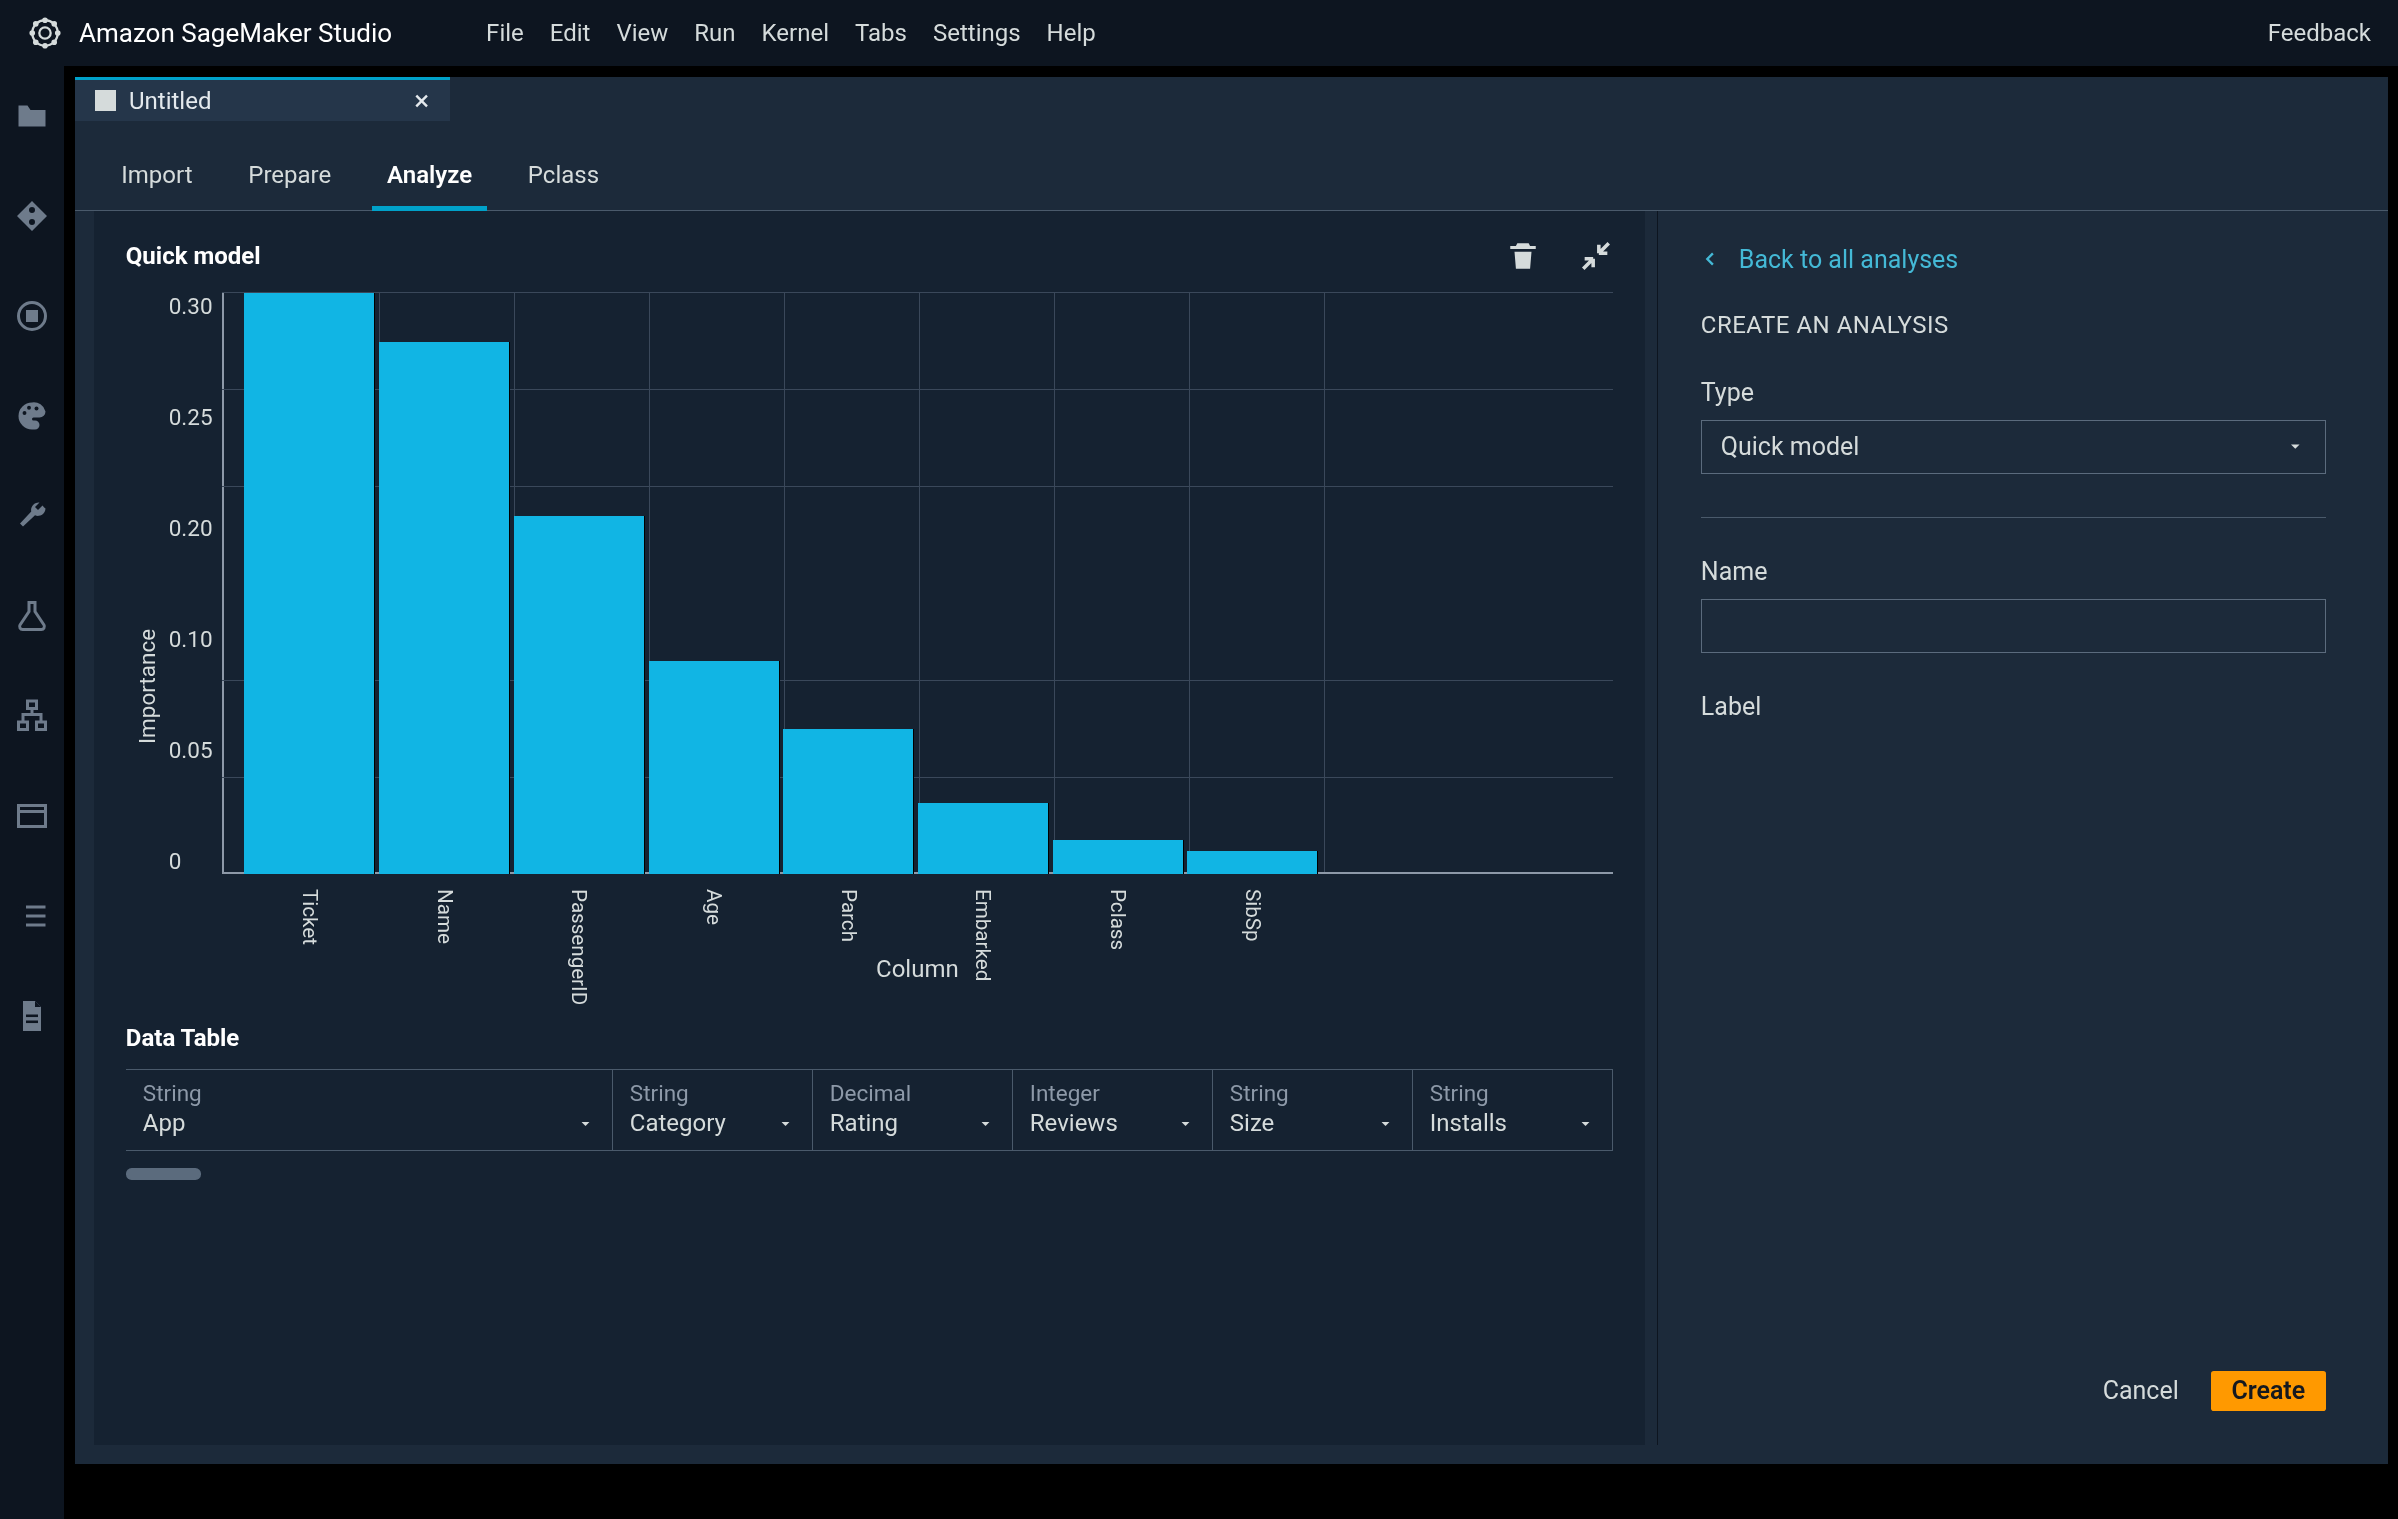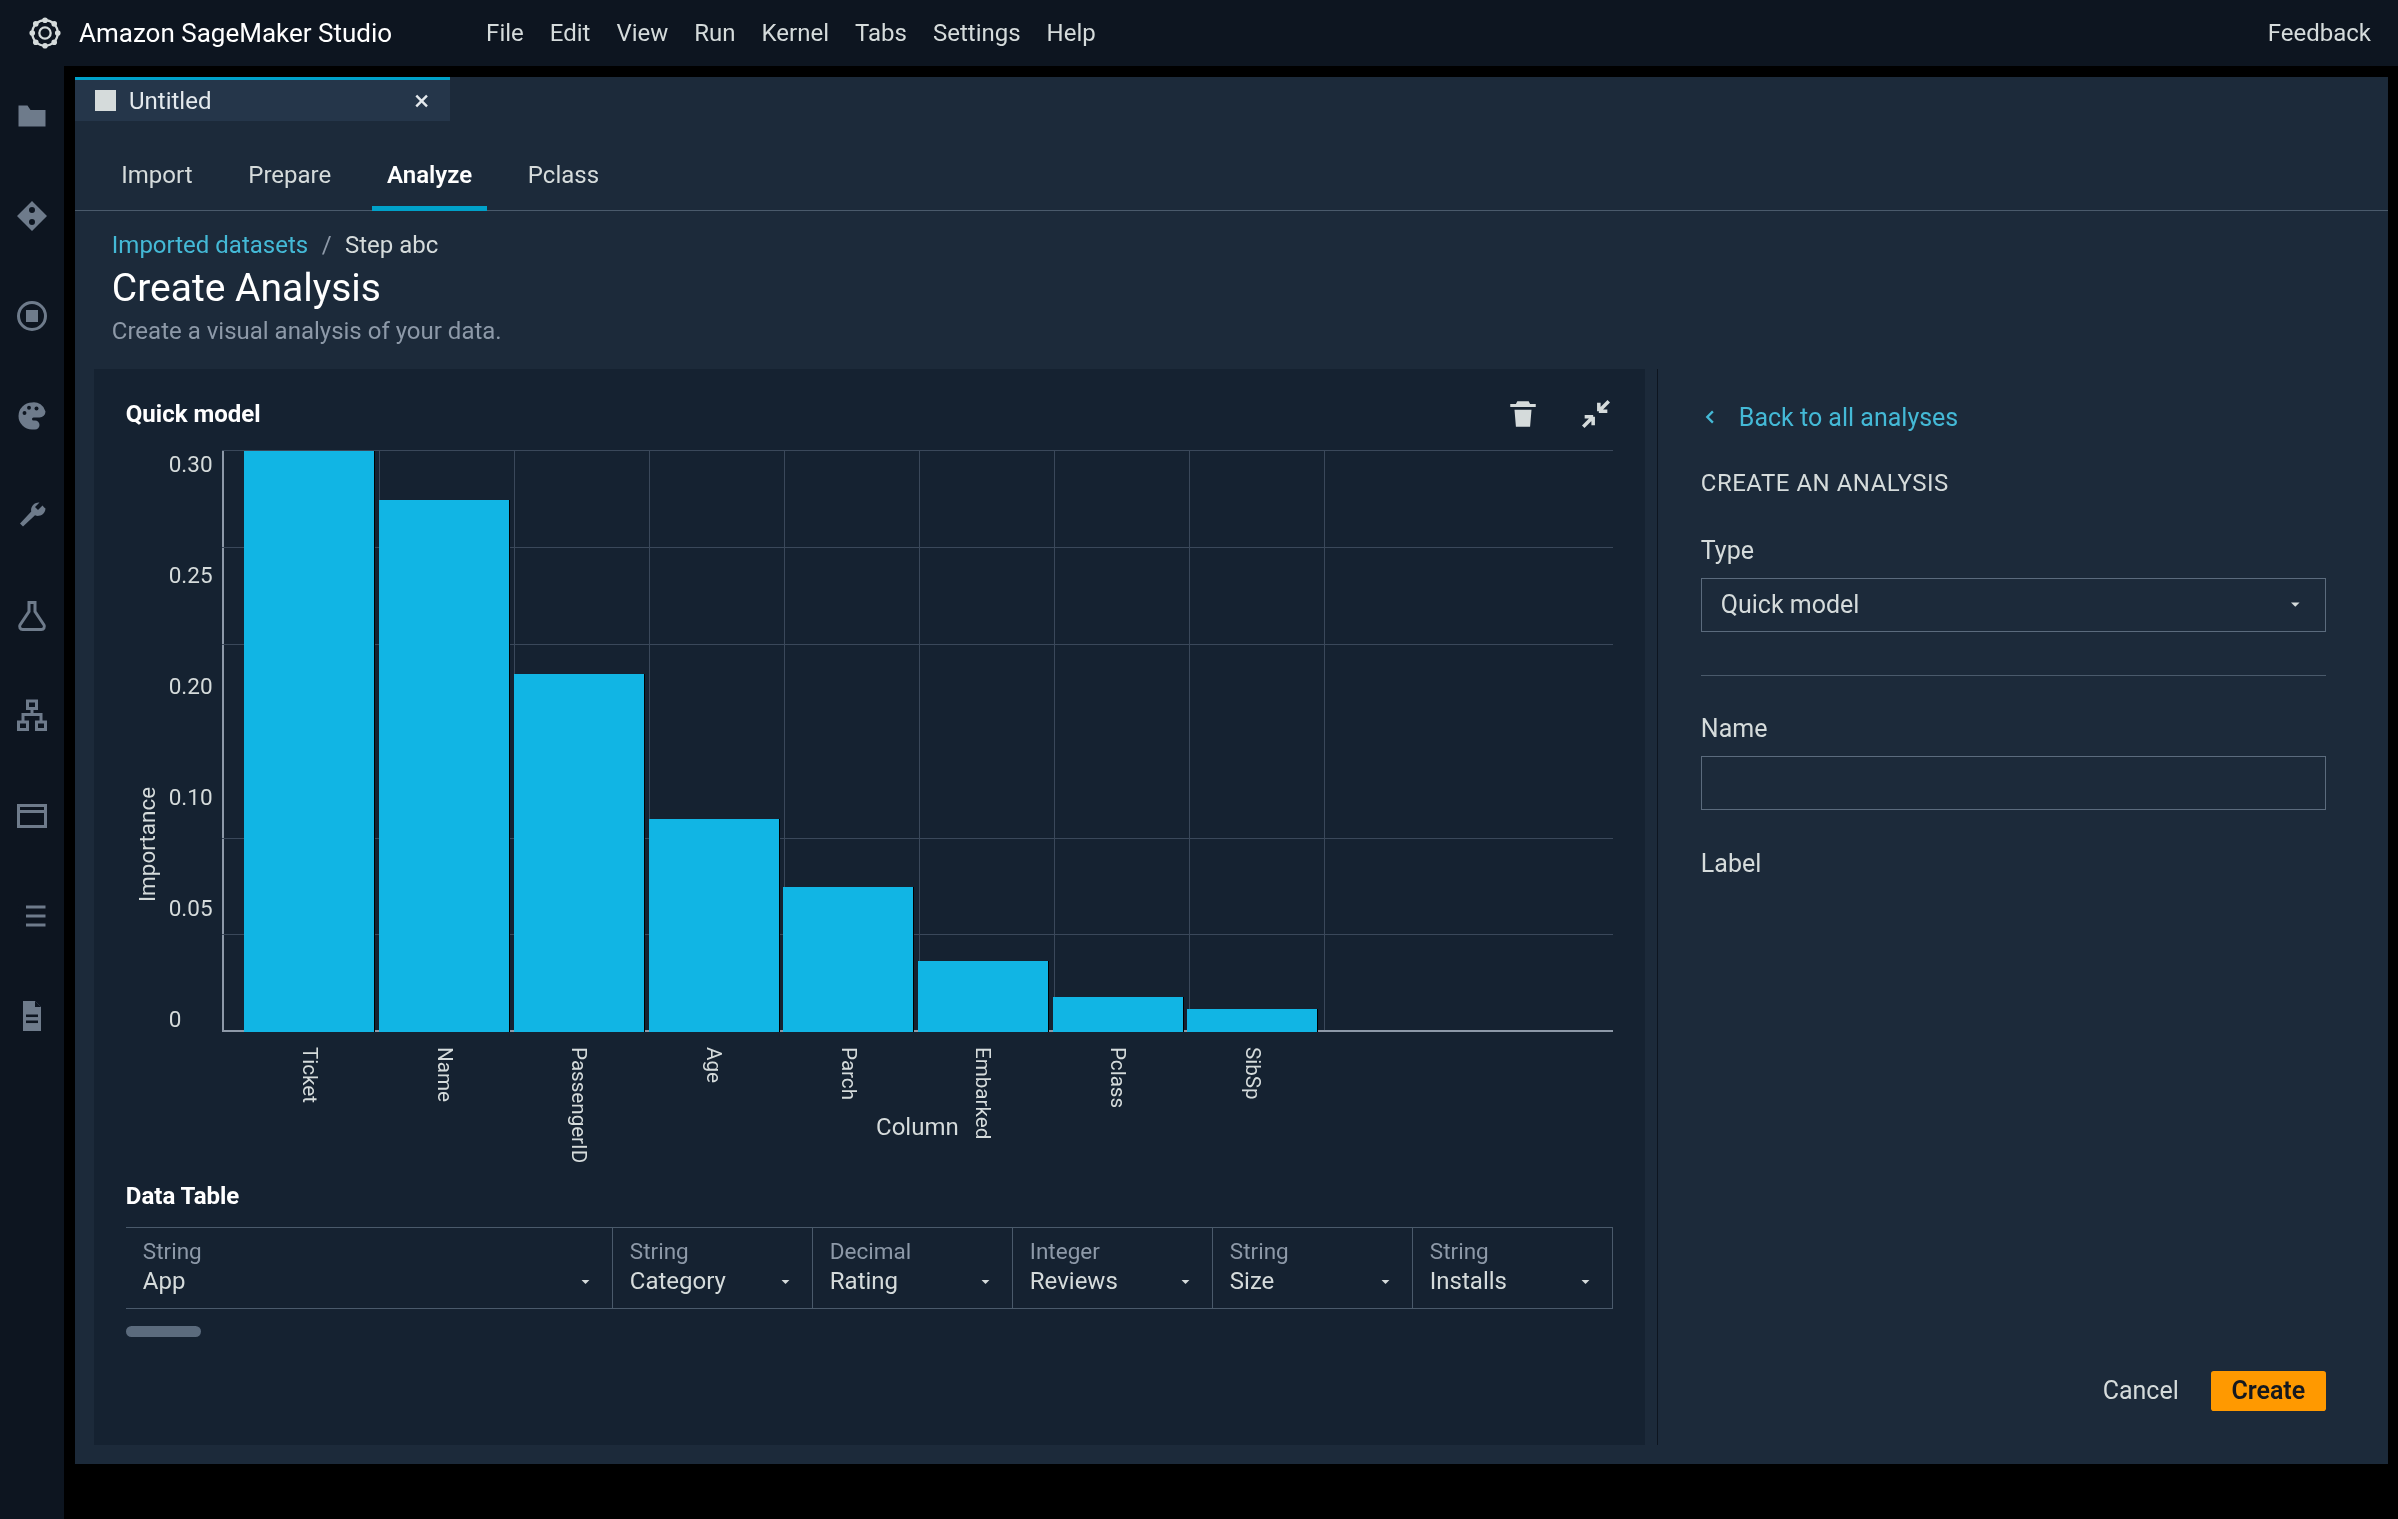--- a/index.html
+++ b/index.html
@@ -291,15 +291,6 @@
         <span class="modetab">Pclass</span>
       </div>
 
-      <div class="pagehead">
-        <div class="crumb">
-          <span class="link">Imported datasets</span>
-          <span class="sep">/</span>
-          <span class="cur">Step abc</span>
-        </div>
-        <div class="ptitle">Create Analysis</div>
-        <div class="psub">Create a visual analysis of your data.</div>
-      </div>
 
       <div class="content">
 

